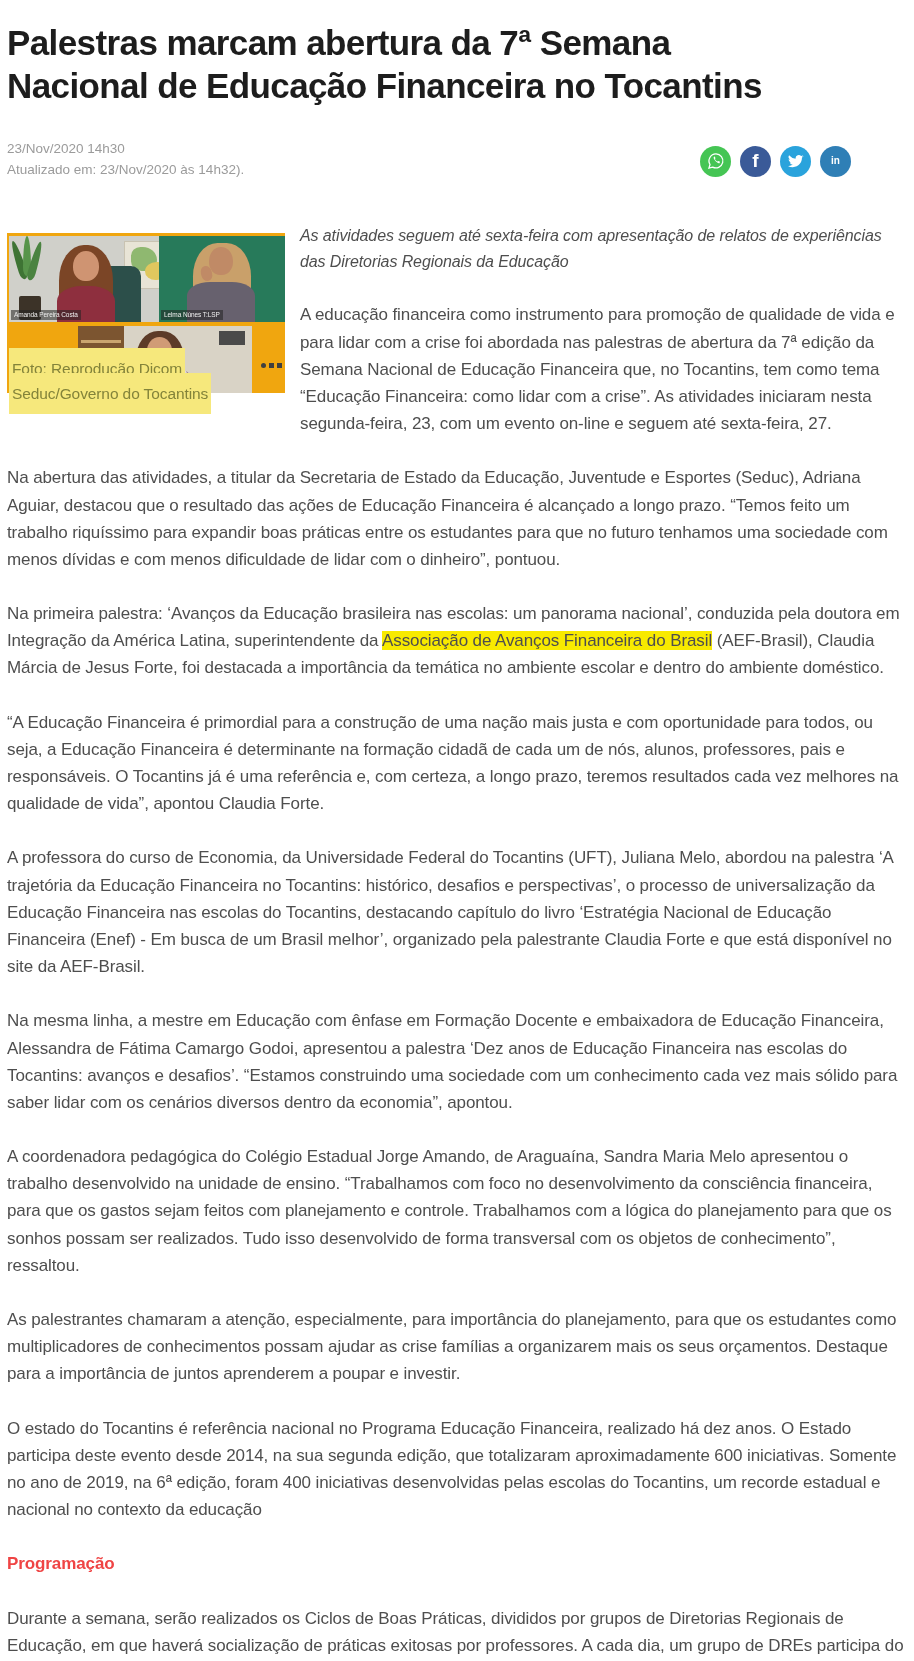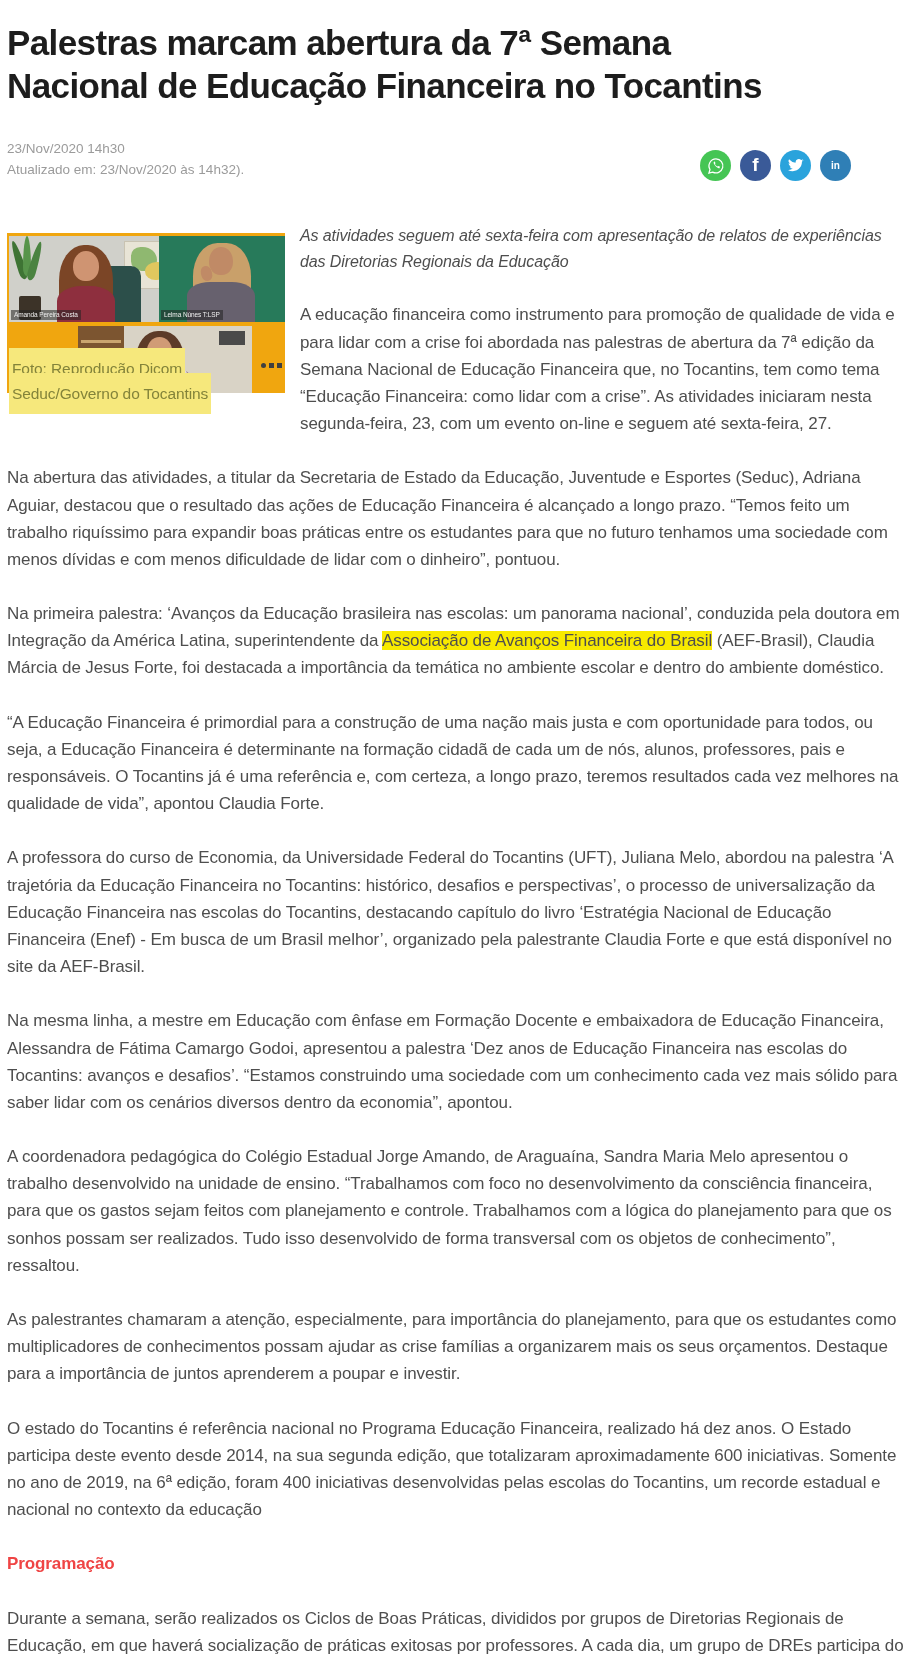--- a/index.html
+++ b/index.html
@@ -9,7 +9,7 @@
   h1{margin:8px 0 0;max-width:800px;font-size:35px;line-height:1.22;color:#1d1d1d;
      font-weight:bold;letter-spacing:-0.6px;}
 
-  .meta-row{display:flex;justify-content:space-between;align-items:flex-end;margin-top:32px;}
+  .meta-row{display:flex;justify-content:space-between;align-items:center;margin-top:32px;}
   .dates{color:#9b9b9b;font-size:13.5px;line-height:1.55;}
   .share{display:flex;gap:9px;margin-right:55px;margin-top:2px;}
   .share .btn{width:31px;height:31px;border-radius:50%;display:flex;align-items:center;

